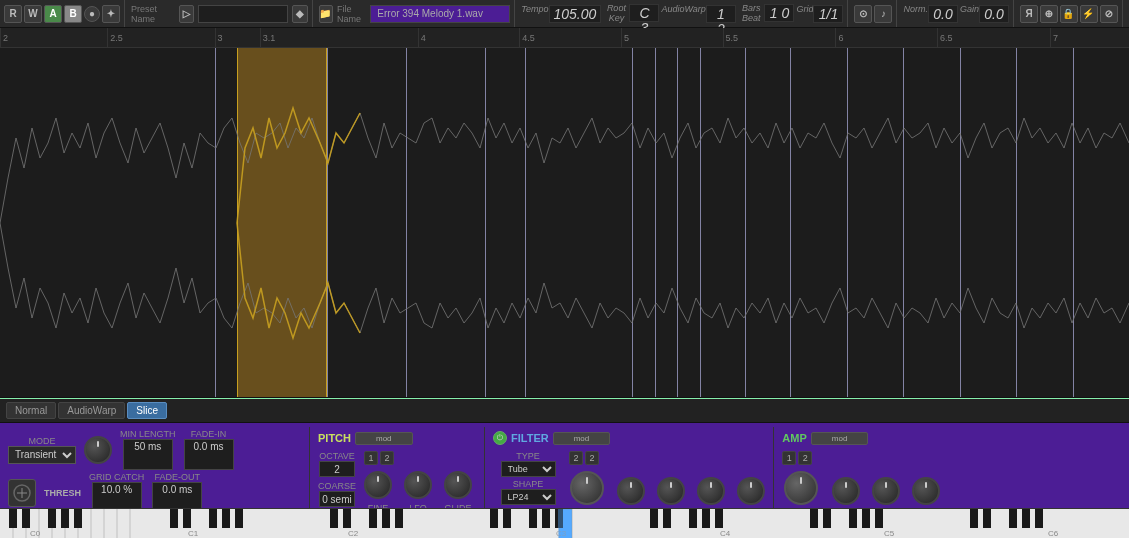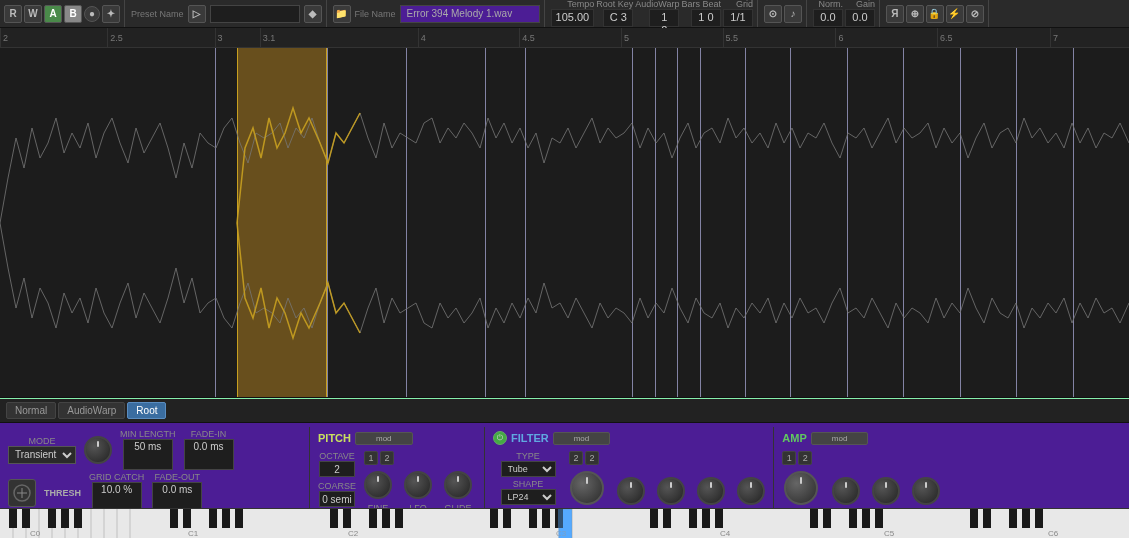--- a/index.html
+++ b/index.html
@@ -78,11 +78,12 @@
     }
     .param-group {
       display: flex;
-      flex-direction: column;
-      align-items: flex-end;
+      flex-direction: row;
+      align-items: flex-start;
       font-size: 9px;
       color: #888;
       line-height: 1.1;
+      font-style: italic;
     }
     .param-group .val {
       color: #ccc;

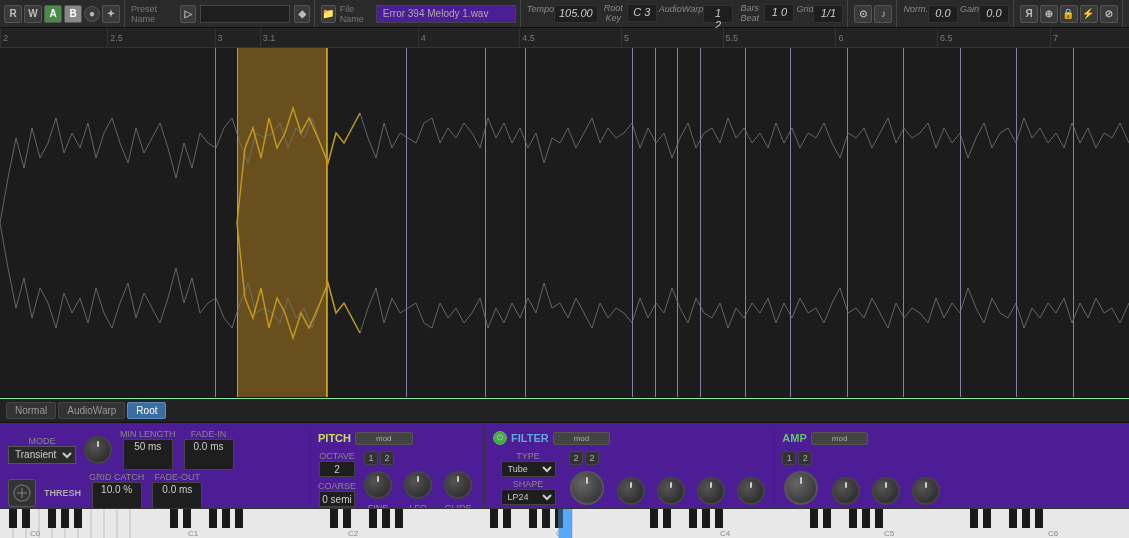--- a/index.html
+++ b/index.html
@@ -87,7 +87,7 @@
     }
     .param-group .val {
       color: #ccc;
-      font-size: 11px;
+      font-size: 14px;
     }
     .param-box {
       background: #1e1e1e;

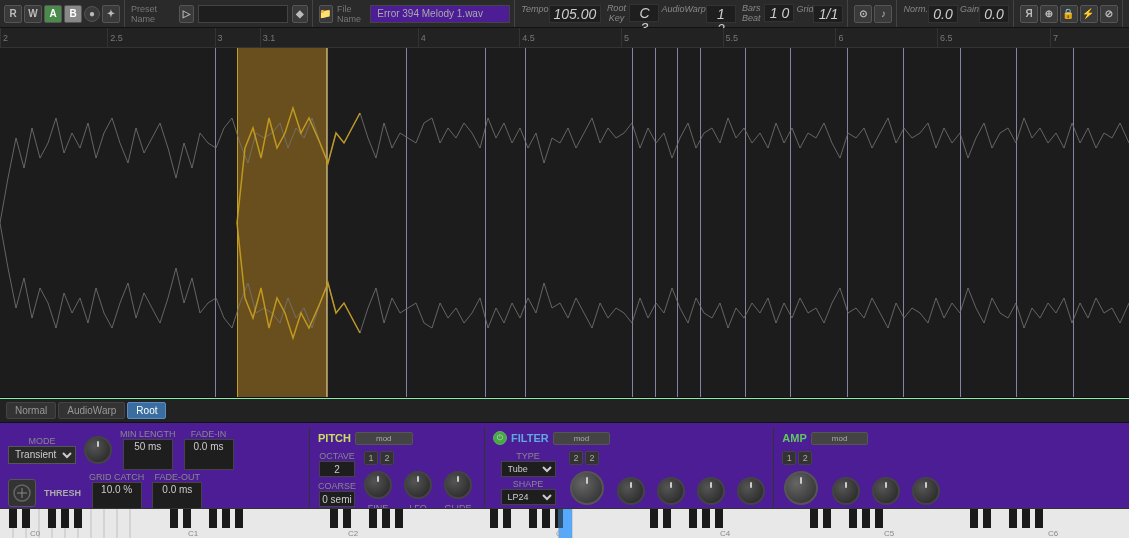--- a/index.html
+++ b/index.html
@@ -585,7 +585,7 @@
   <div class="mode-tabs">
     <div class="mode-tab">Normal</div>
     <div class="mode-tab">AudioWarp</div>
-    <div class="mode-tab slice-active active">Root</div>
+    <div class="mode-tab slice-active active">Slice</div>
   </div>
 
   <div class="controls-row">

